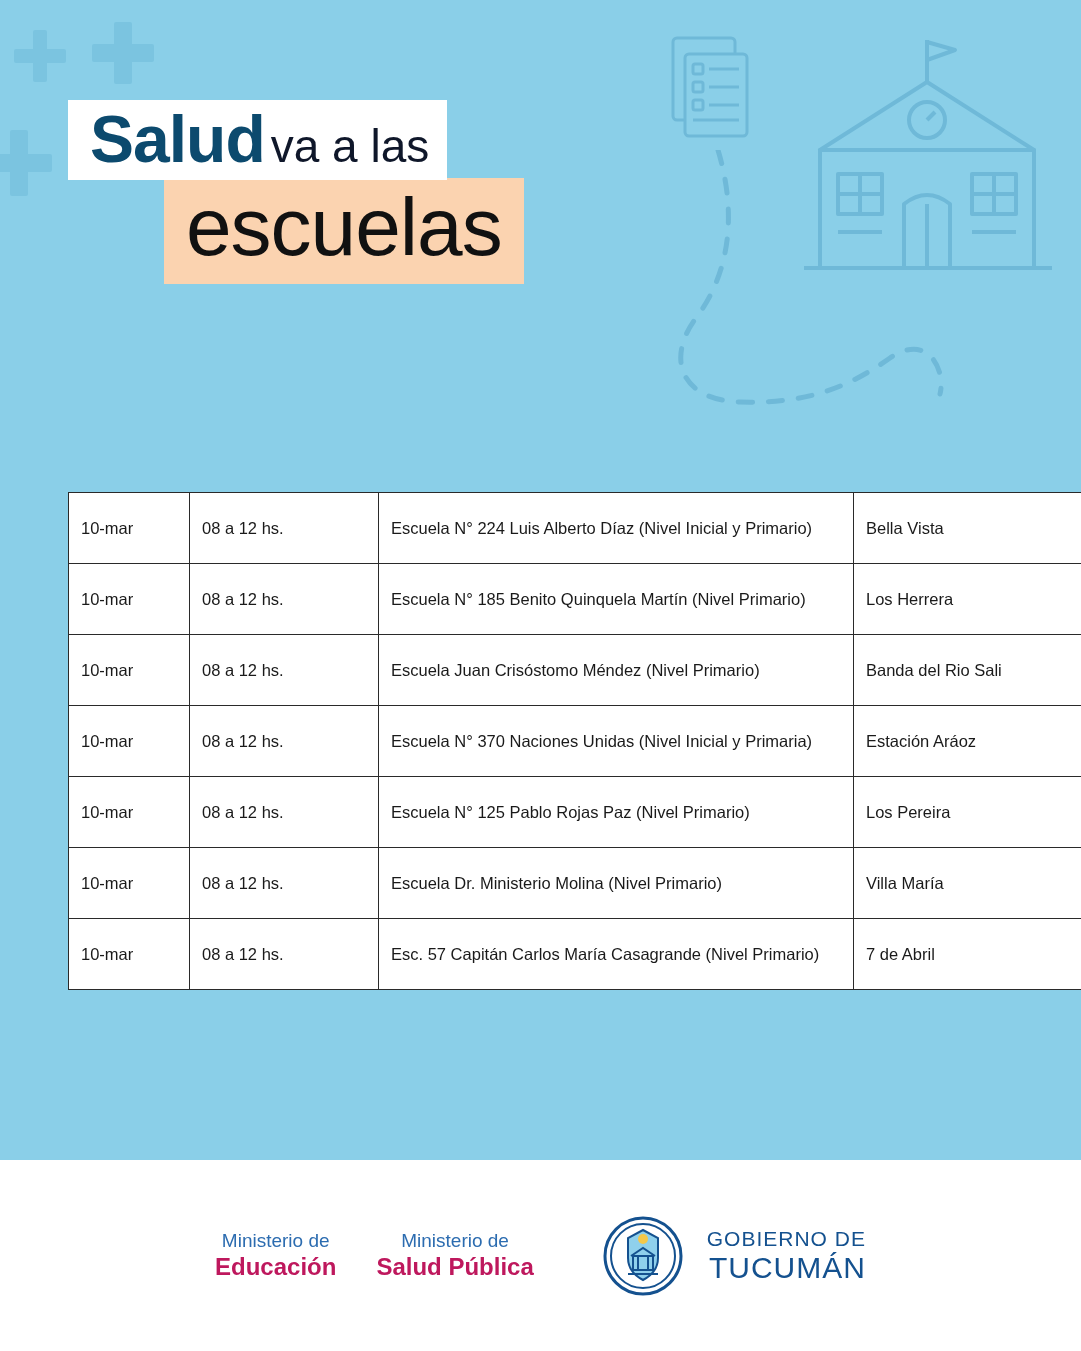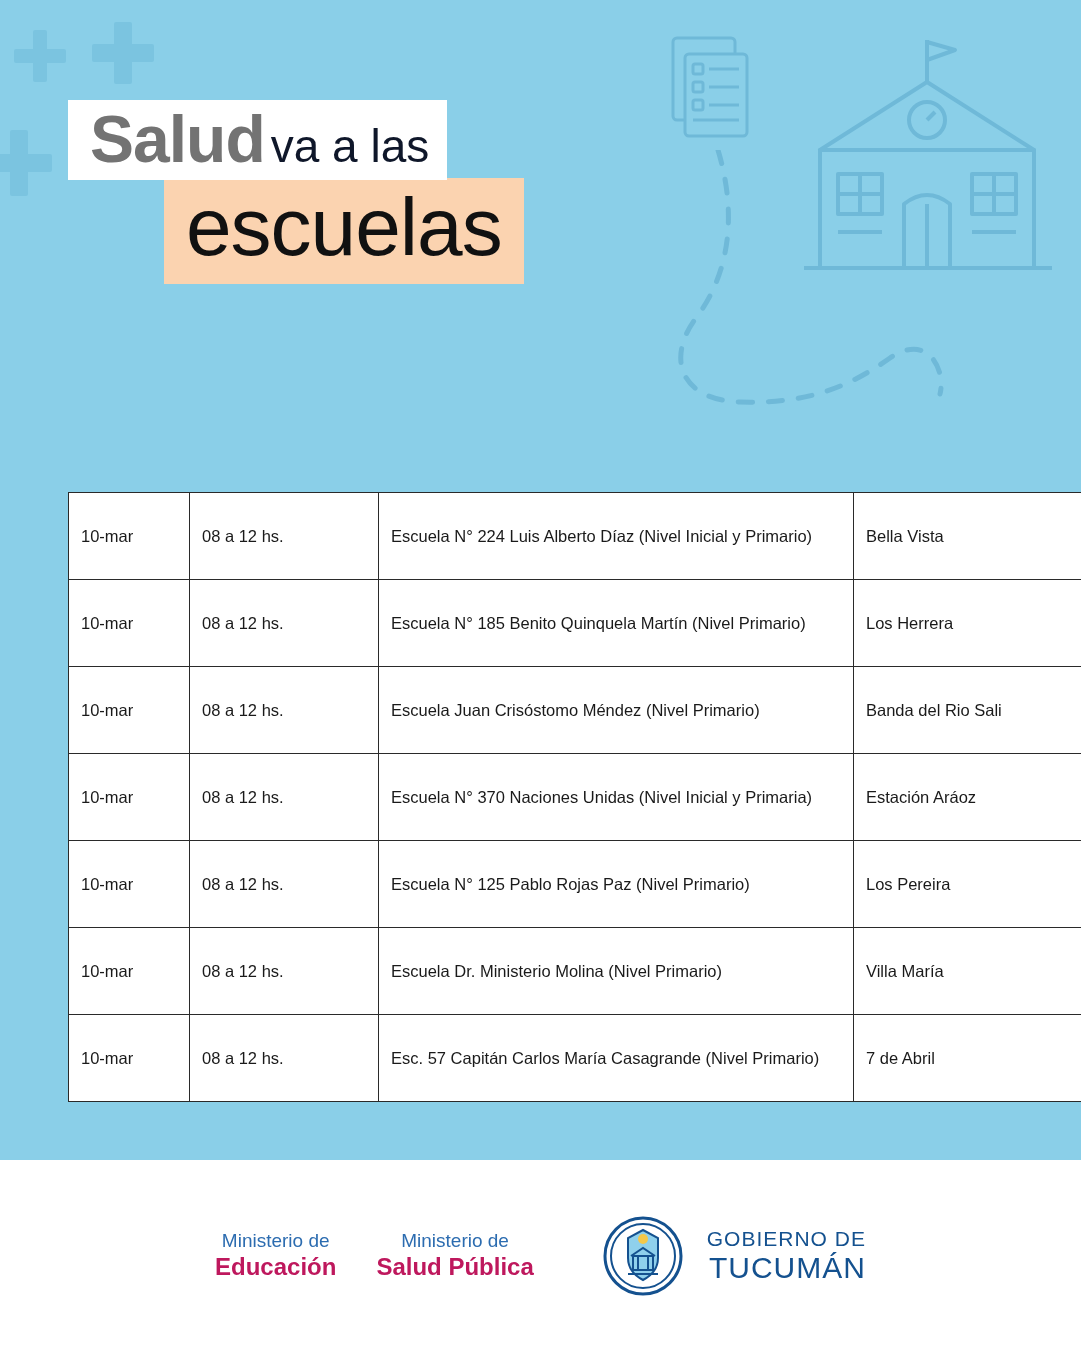--- a/index.html
+++ b/index.html
@@ -65,7 +65,7 @@
   .title-strong {
     font-size: 66px;
     font-weight: bold;
-    color: #737373;
+    color: #0c4a6e;
     letter-spacing: -1px;
     line-height: 1;
   }

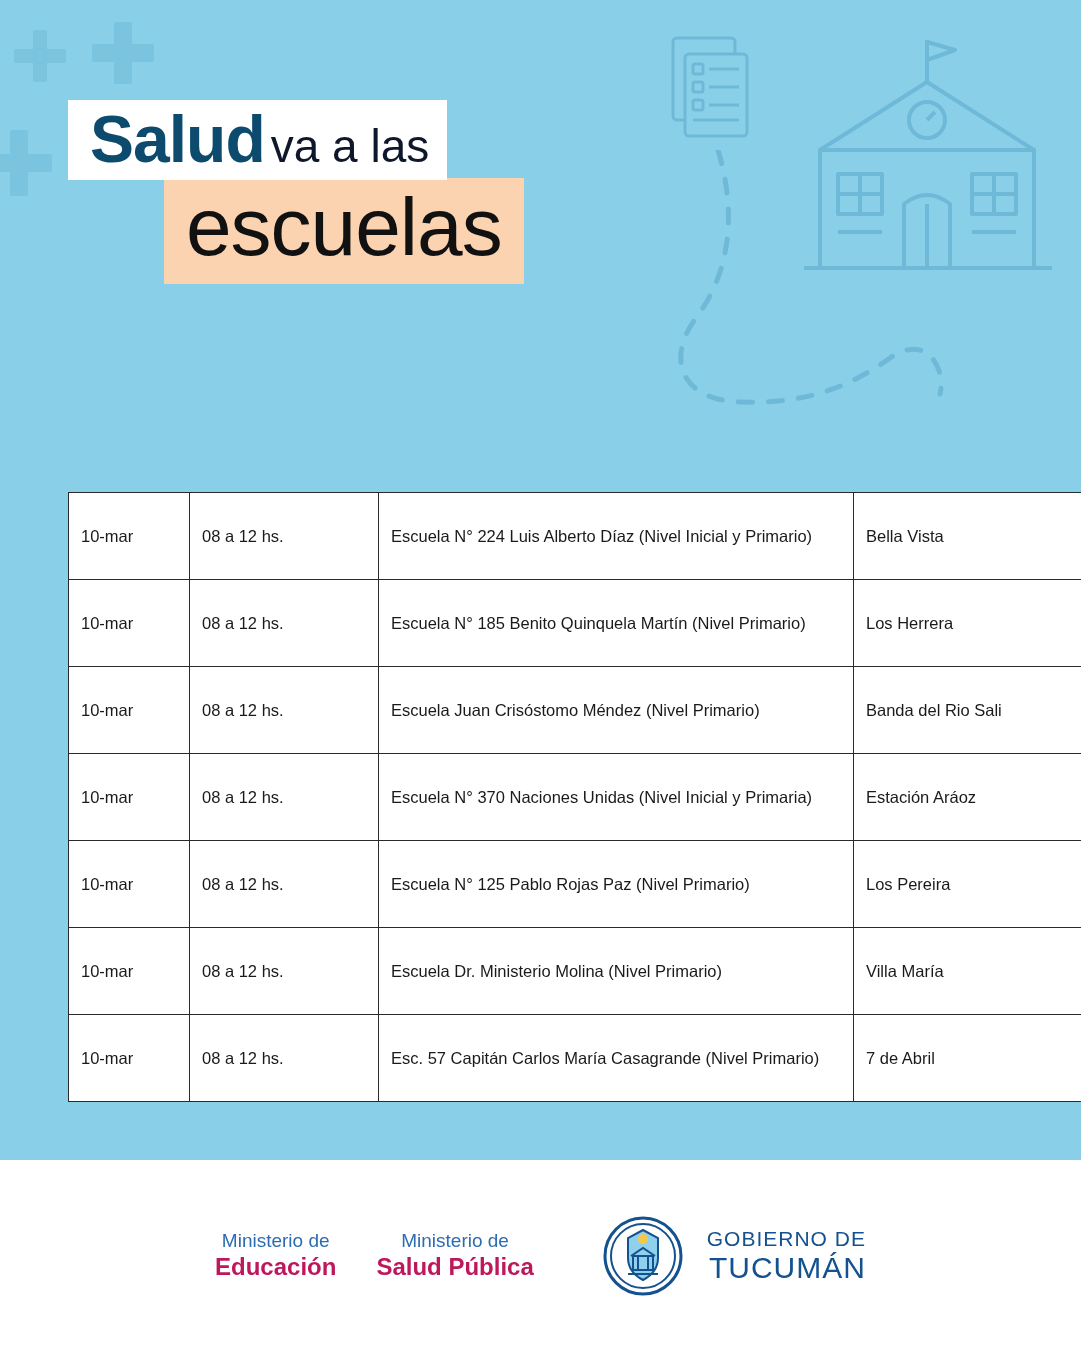--- a/index.html
+++ b/index.html
@@ -133,7 +133,7 @@
   }
   table.schedule td {
     border: 1px solid #2a2a2a;
-    padding: 24px 12px;
+    padding: 16px 12px;
     font-size: 16.5px;
     color: #1a1a1a;
     line-height: 1.35;

